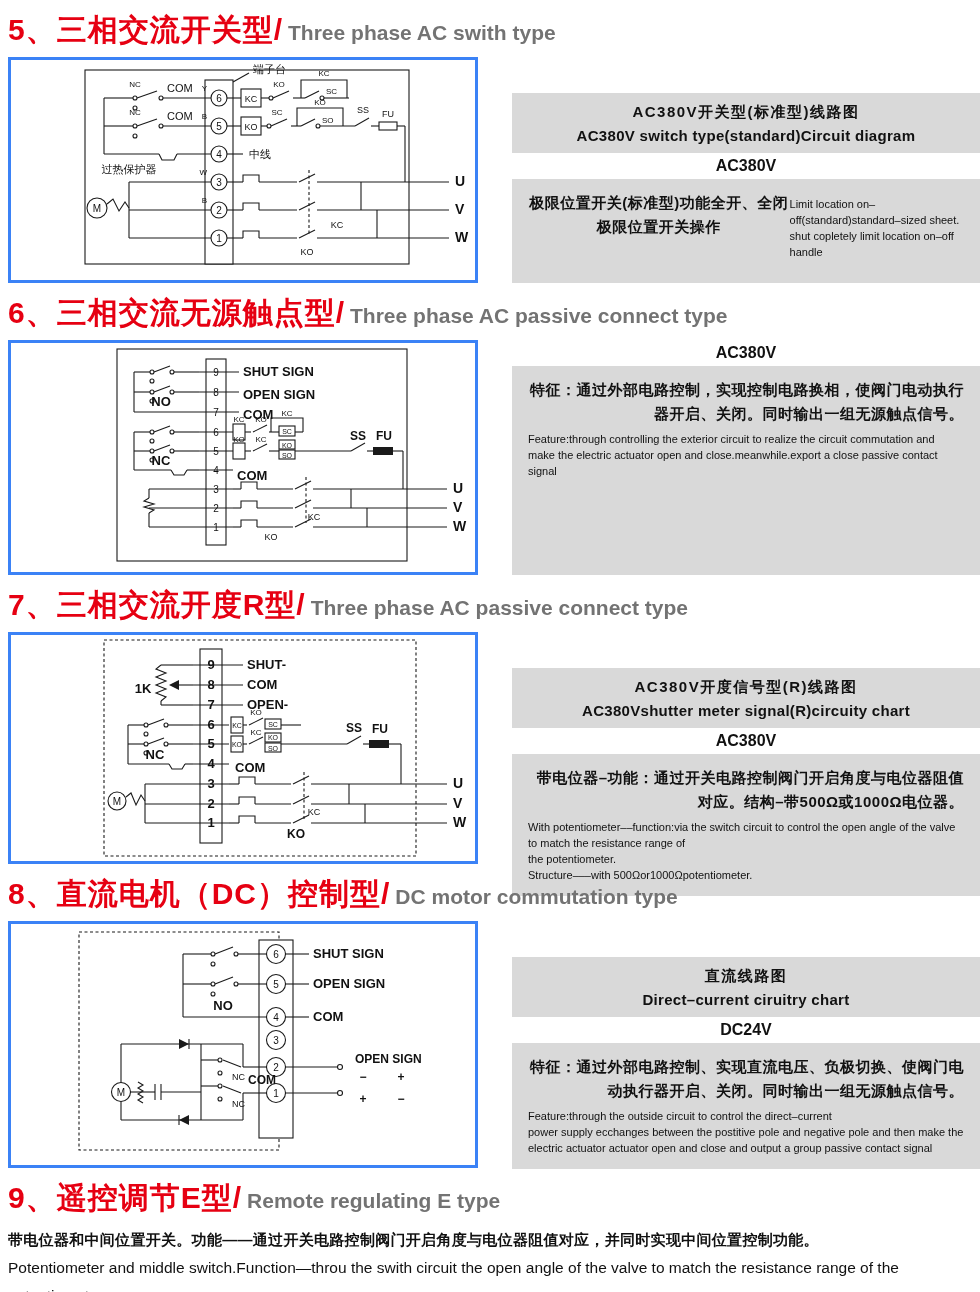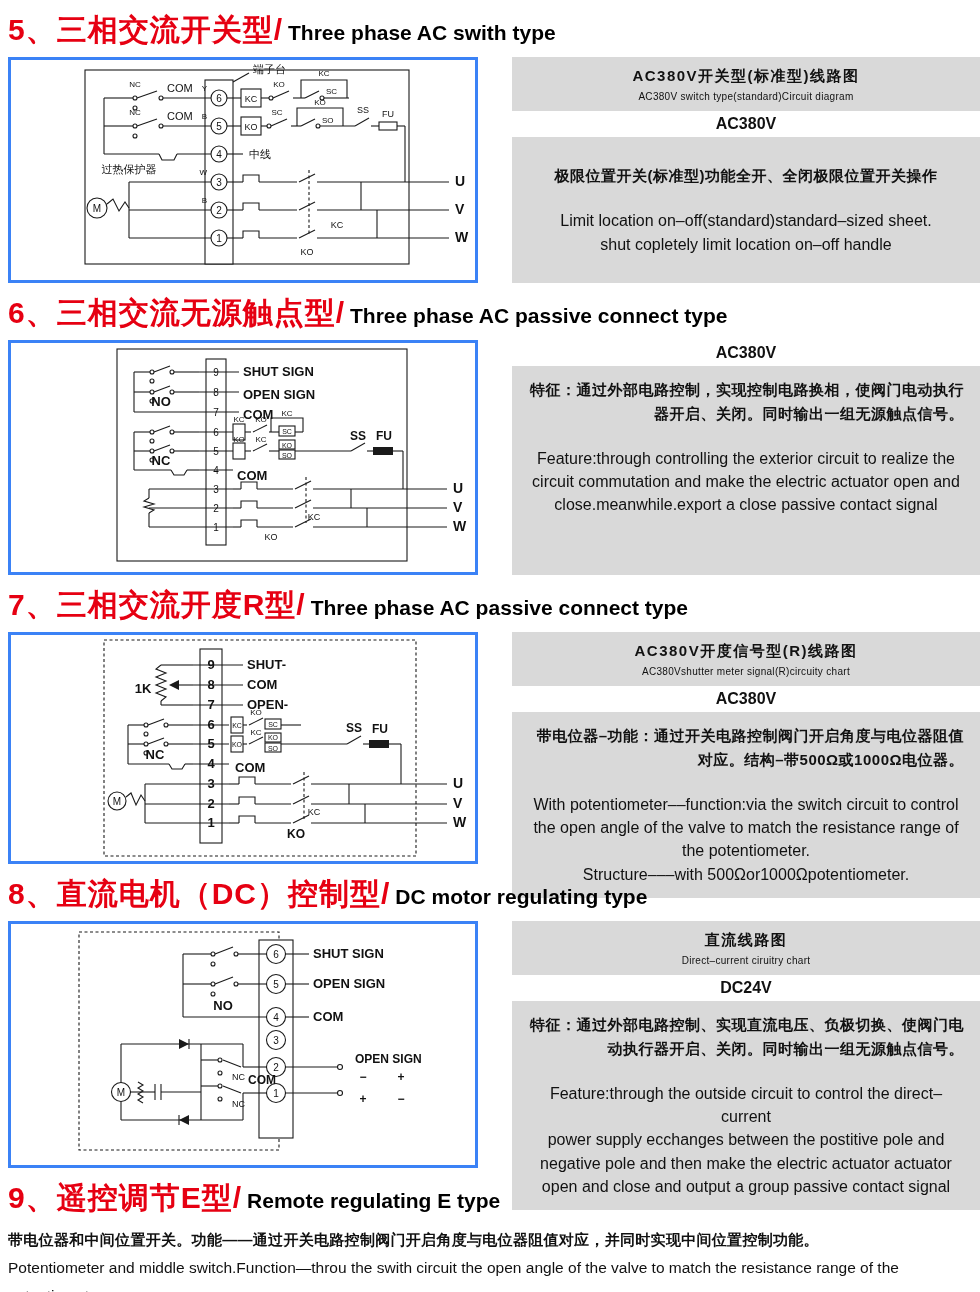--- a/index.html
+++ b/index.html
@@ -6,7 +6,7 @@
   body{width:980px;font-family:"Liberation Sans",sans-serif;color:#111;}
   .sec-head{display:flex;align-items:baseline;margin:10px 0 6px 8px;white-space:nowrap;}
   .sec-head .red{color:#e60012;font-weight:900;font-size:30px;letter-spacing:1px;}
-  .sec-head .en{color:#000000;font-weight:700;font-size:21px;margin-left:5px;text-align:right;}
+  .sec-head .en{color:#737373;font-weight:700;font-size:21px;margin-left:5px;text-align:right;}
   .sec-body{display:flex;margin:0 0 6px 8px;align-items:stretch;}
   .h5{height:226px}.h6{height:235px}.h7{height:232px}.h8{height:247px}
   .diagram-box{width:470px;box-sizing:border-box;border:3px solid #3b82f6;background:#fff;flex:none;}

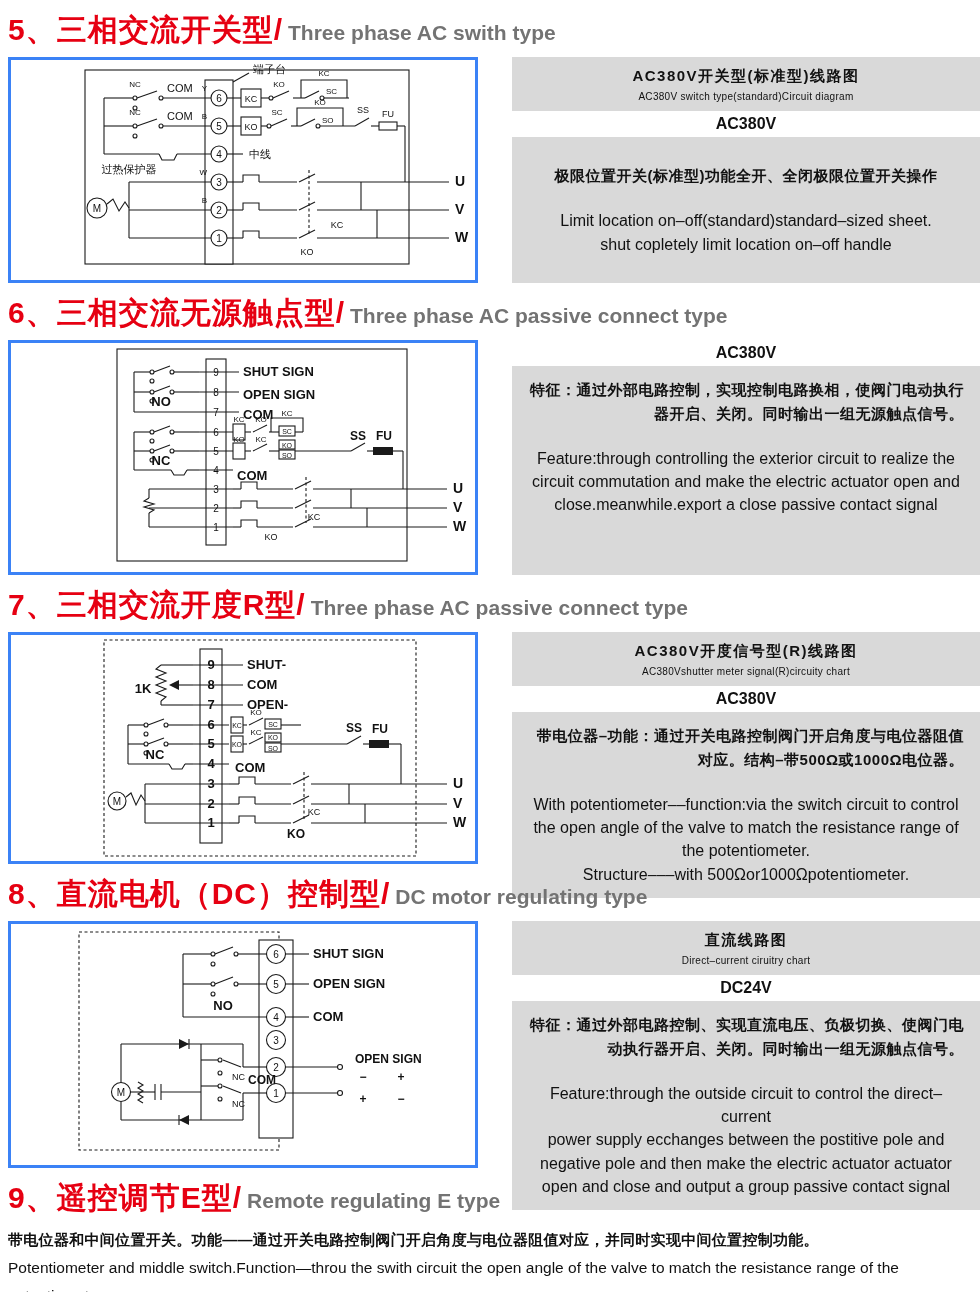--- a/index.html
+++ b/index.html
@@ -12,7 +12,7 @@
   .diagram-box{width:470px;box-sizing:border-box;border:3px solid #3b82f6;background:#fff;flex:none;}
   .diagram-box svg{display:block;width:100%;height:100%;}
   .panel{width:468px;margin-left:34px;display:flex;flex-direction:column;flex:none;box-sizing:border-box;}
-  .p-title{background:#d9d9d9;text-align:center;padding:10px 8px 9px;}
+  .p-title{background:#d9d9d9;text-align:center;padding:10px 8px 9px;margin-top:36px;}
   .p-title .zh{font-size:15px;font-weight:700;letter-spacing:1.5px;}
   .p-title .en{font-size:10px;font-weight:400;margin-top:5px;letter-spacing:.3px;}
   .p-volt{background:#fff;text-align:center;font-weight:700;font-size:16px;padding:4px 0;}

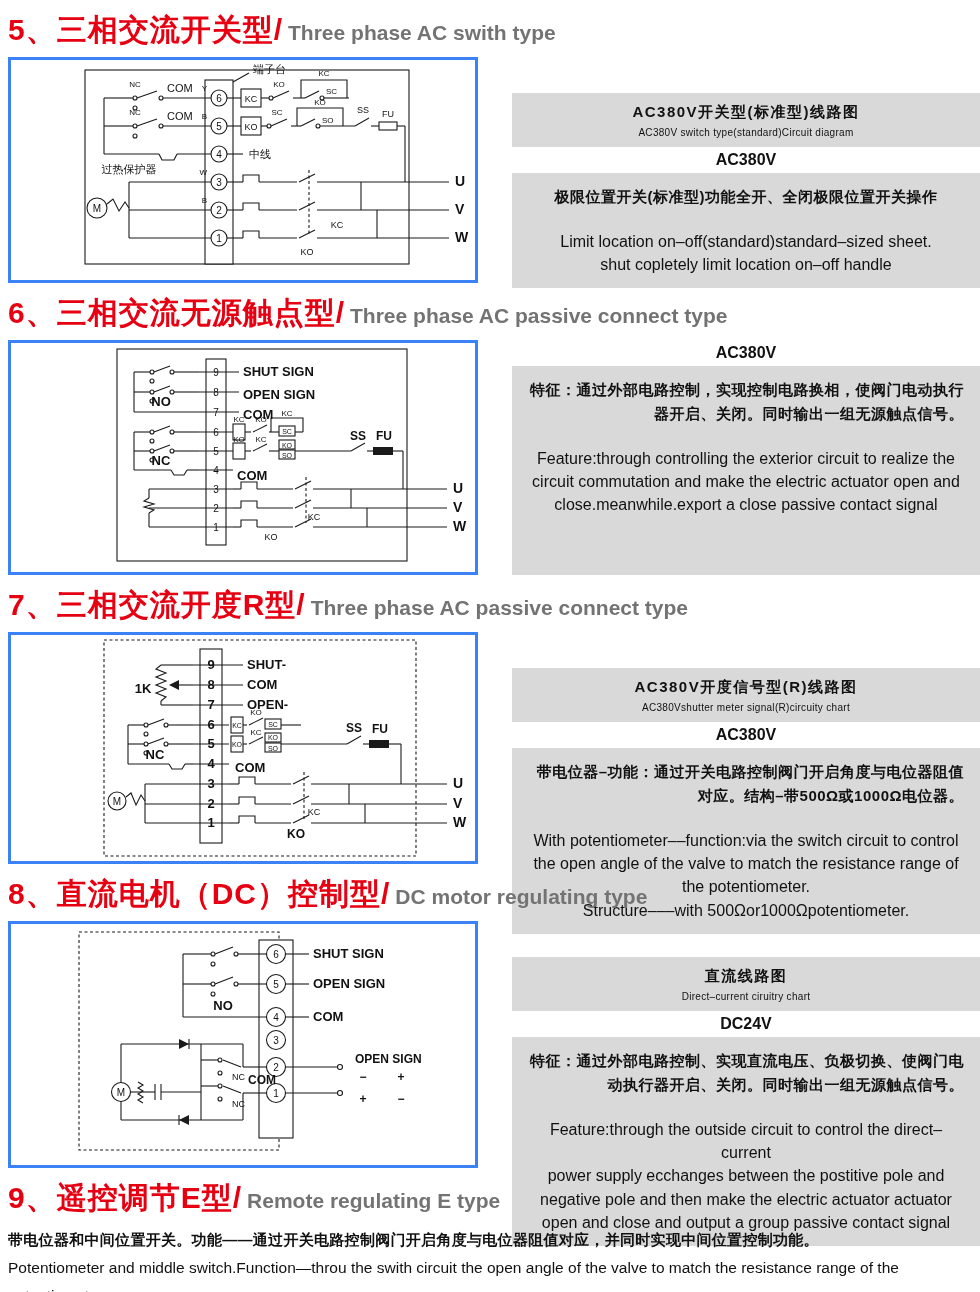--- a/index.html
+++ b/index.html
@@ -14,7 +14,7 @@
   .panel{width:468px;margin-left:34px;display:flex;flex-direction:column;flex:none;box-sizing:border-box;}
   .p-title{background:#d9d9d9;text-align:center;padding:10px 8px 9px;margin-top:36px;}
   .p-title .zh{font-size:15px;font-weight:700;letter-spacing:1.5px;}
-  .p-title .en{font-size:10px;font-weight:400;margin-top:5px;letter-spacing:.3px;}
+  .p-title .en{font-size:15px;font-weight:700;margin-top:5px;letter-spacing:.3px;}
   .p-volt{background:#fff;text-align:center;font-weight:700;font-size:16px;padding:4px 0;}
   .p-feat{background:#d9d9d9;flex:1;padding:12px 16px;box-sizing:border-box;}
   .p-feat.center{display:flex;flex-direction:column;justify-content:center;}

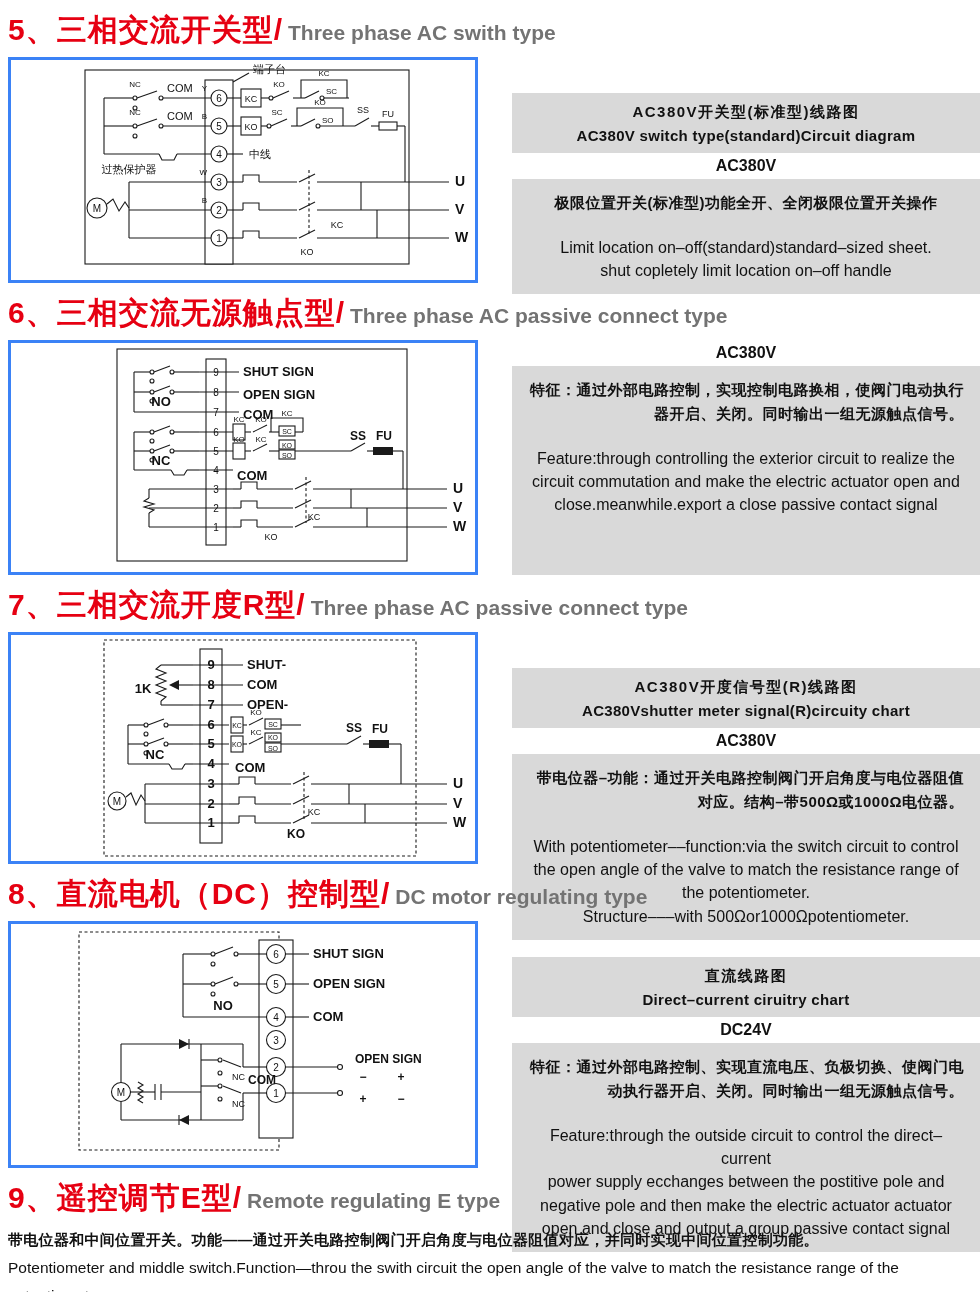--- a/index.html
+++ b/index.html
@@ -17,7 +17,7 @@
   .p-title .en{font-size:15px;font-weight:700;margin-top:5px;letter-spacing:.3px;}
   .p-volt{background:#fff;text-align:center;font-weight:700;font-size:16px;padding:4px 0;}
   .p-feat{background:#d9d9d9;flex:1;padding:12px 16px;box-sizing:border-box;}
-  .p-feat.center{display:flex;flex-direction:column;justify-content:center;}
+  .p-feat.center{display:flex;flex-direction:row;justify-content:center;}
   .p-feat .zh{font-size:15px;font-weight:700;line-height:1.6;letter-spacing:.5px;text-align:right;}
   .p-feat.center .zh{text-align:center;}
   .p-feat .en{font-size:16px;line-height:1.45;margin-top:21px;white-space:pre-line;text-align:center;}

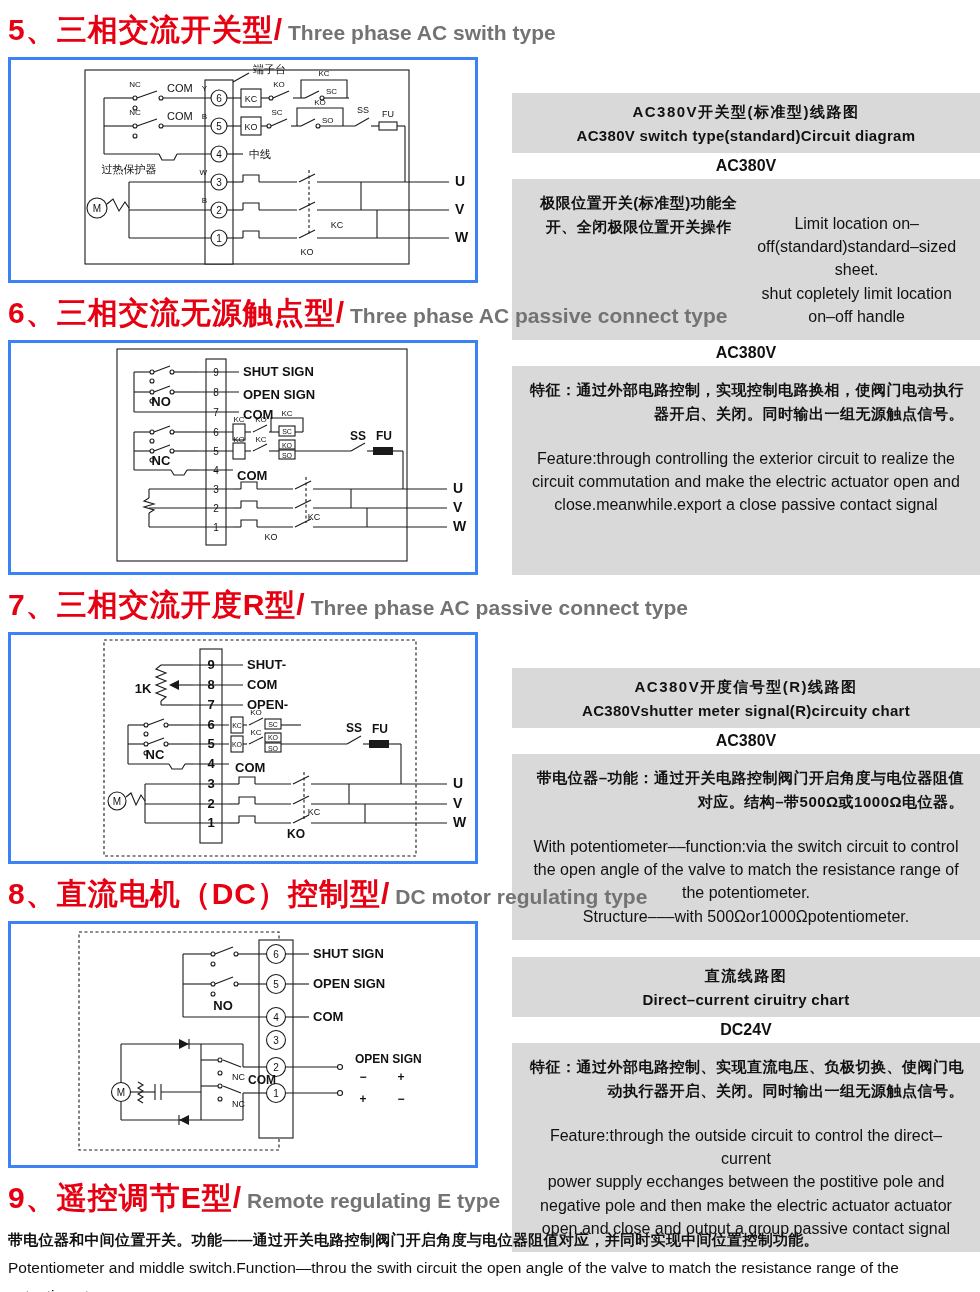--- a/index.html
+++ b/index.html
@@ -20,7 +20,7 @@
   .p-feat.center{display:flex;flex-direction:row;justify-content:center;}
   .p-feat .zh{font-size:15px;font-weight:700;line-height:1.6;letter-spacing:.5px;text-align:right;}
   .p-feat.center .zh{text-align:center;}
-  .p-feat .en{font-size:16px;line-height:1.45;margin-top:21px;white-space:pre-line;text-align:center;}
+  .p-feat .en{font-size:11px;line-height:1.45;margin-top:6px;white-space:pre-line;}
   .s9-zh{margin:12px 8px 2px;font-size:15px;font-weight:700;letter-spacing:.3px;}
   .s9-en{margin:4px 8px;font-size:15.5px;line-height:1.8;white-space:pre-line;}
   

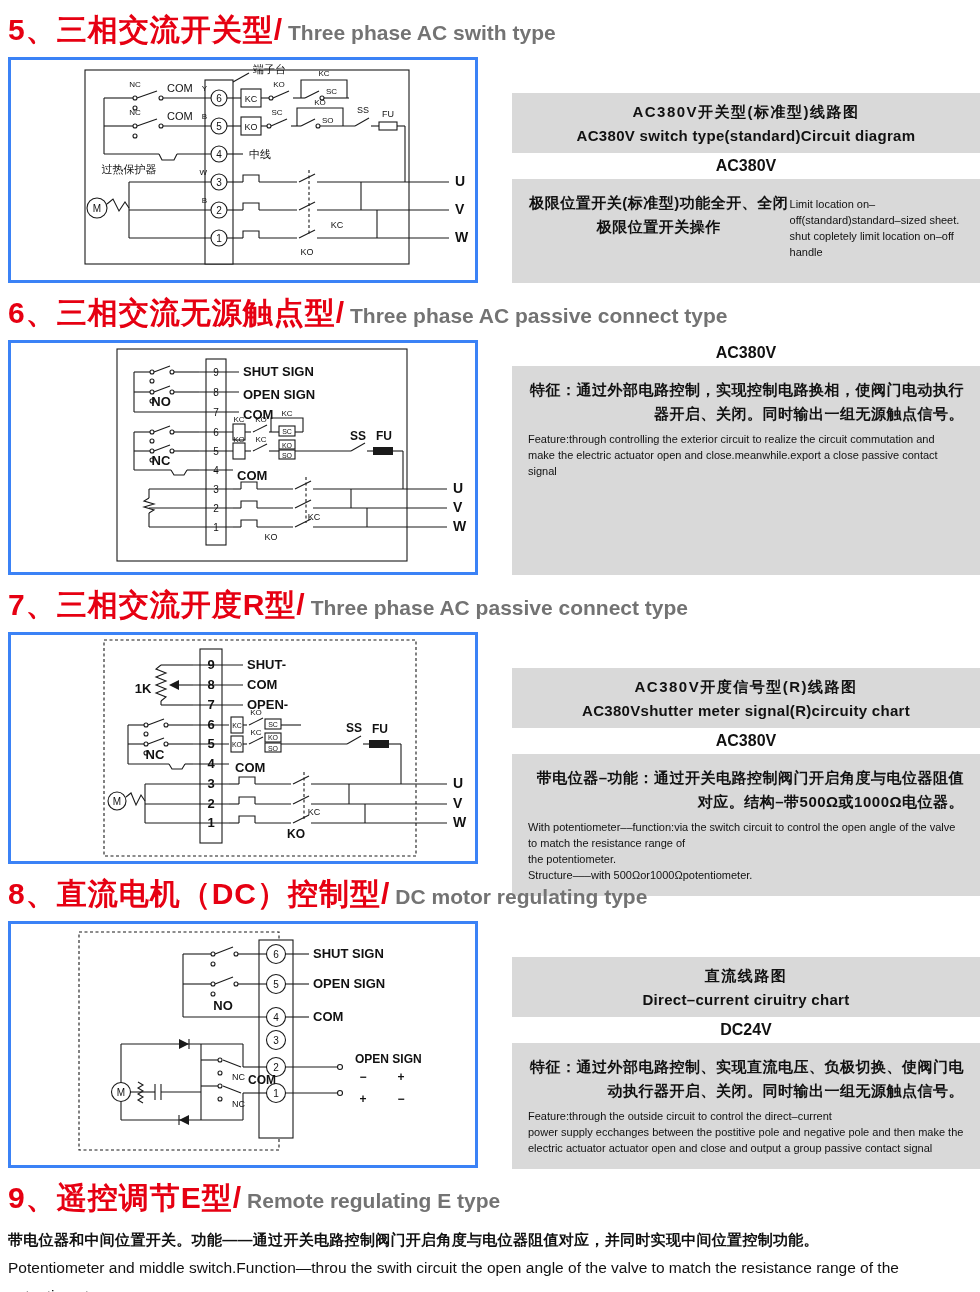--- a/index.html
+++ b/index.html
@@ -445,7 +445,7 @@
   <div class="sec-head">
     <span class="red">8、</span>
       <span class="red">直流电机（DC）控制型/</span>
-    <span class="en">DC motor regulating type</span>
+    <span class="en">DC motor commutation type</span>
   </div>
   <div class="sec-body h8">
     <div class="diagram-box">

